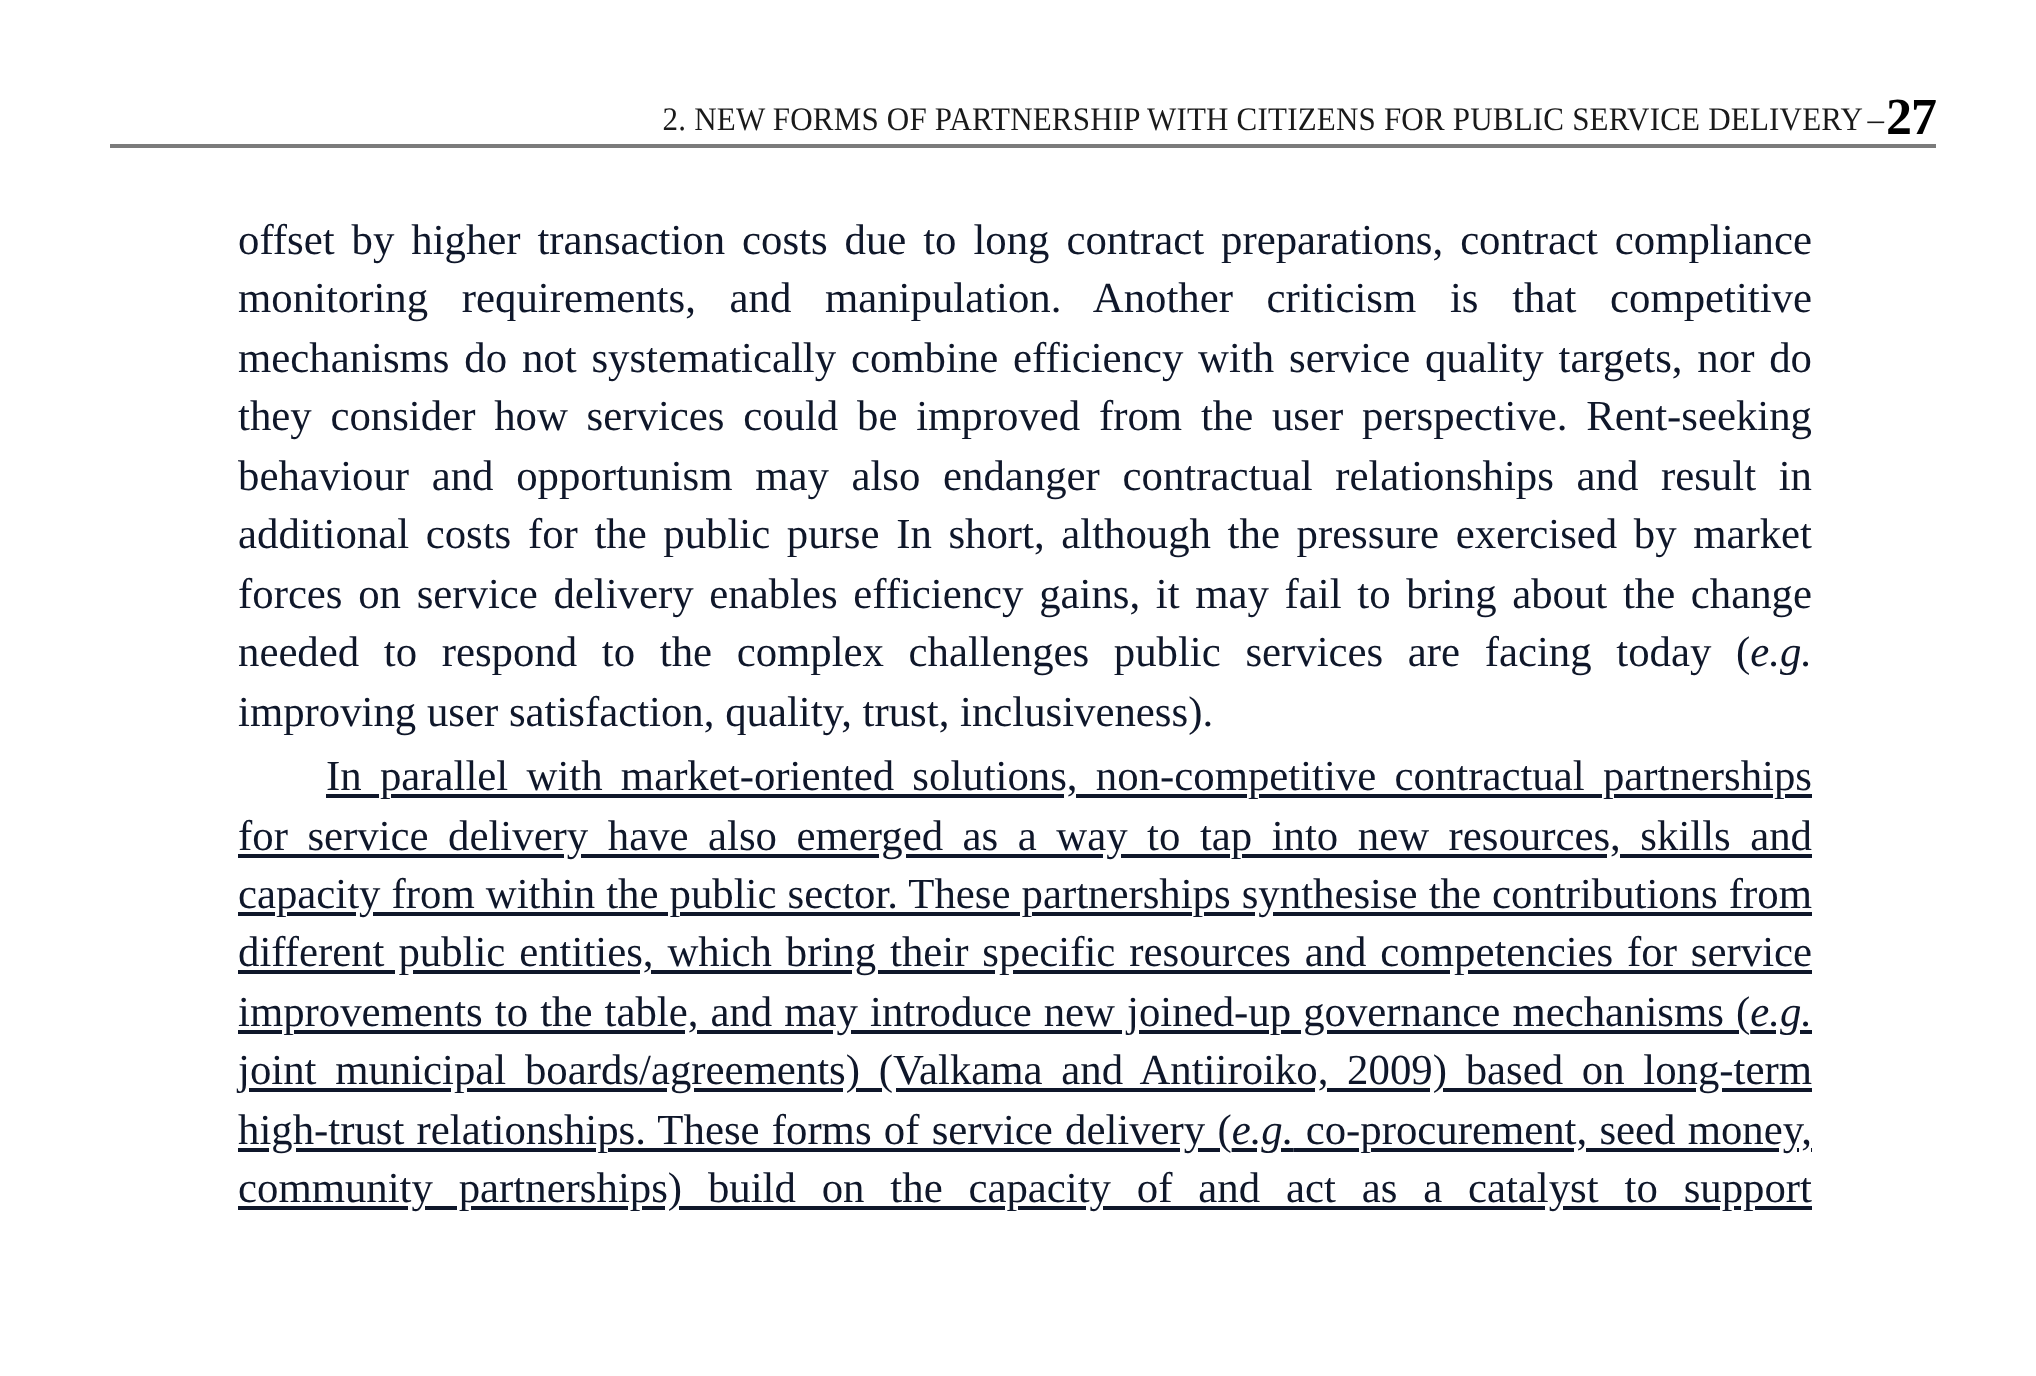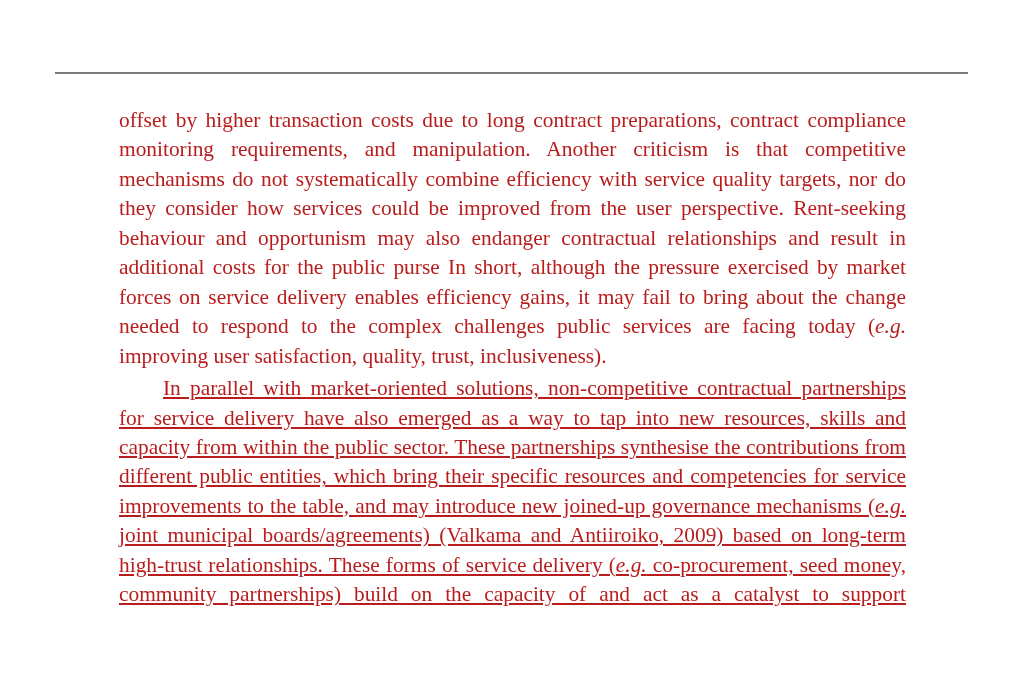--- a/index.html
+++ b/index.html
@@ -105,6 +105,9 @@
 
 <div class="page">
 
+  <div class="running-header">
+    <span class="header-title">2. NEW FORMS OF PARTNERSHIP WITH CITIZENS FOR PUBLIC SERVICE DELIVERY</span><span class="header-sep">–</span><span class="header-pageno">27</span>
+  </div>
   <div class="header-rule"></div>
 
   <div class="text-column">

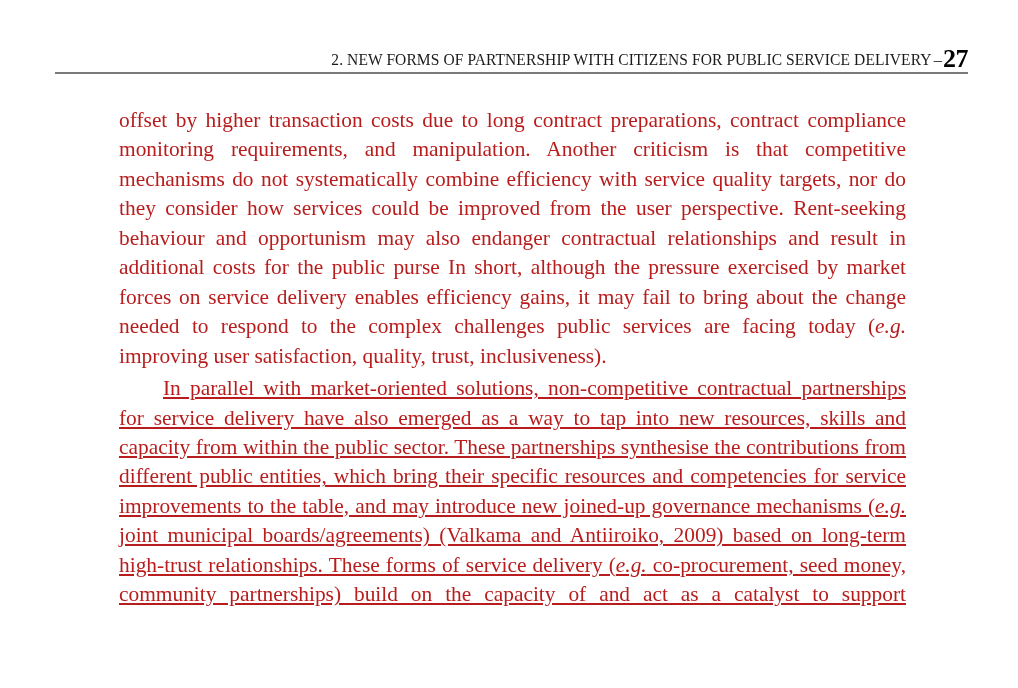--- a/index.html
+++ b/index.html
@@ -84,7 +84,7 @@
     line-height: 29.45px;
     text-align: justify;
     text-justify: inter-word;
-    color: #b91c1c;
+    color: #0f172a;
     hyphens: none;
   }
   p.body-par.indented {

